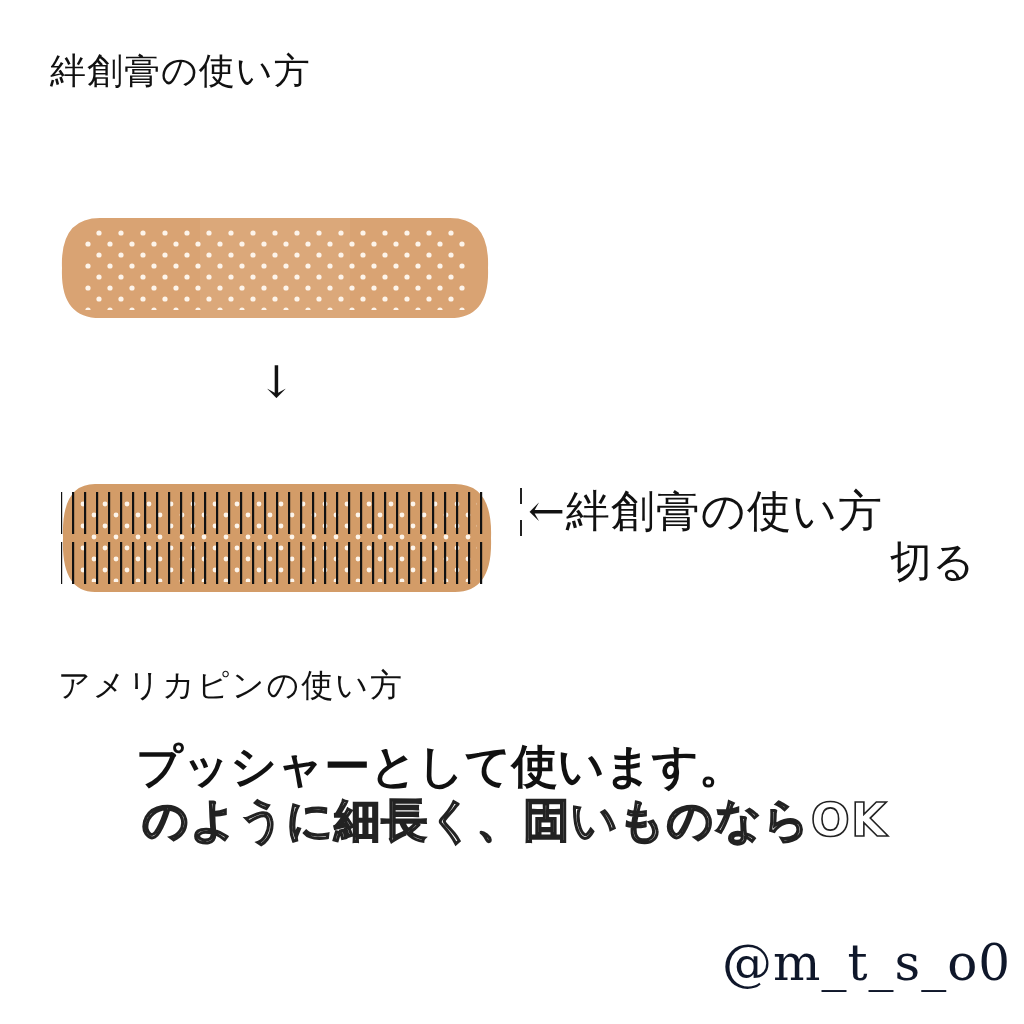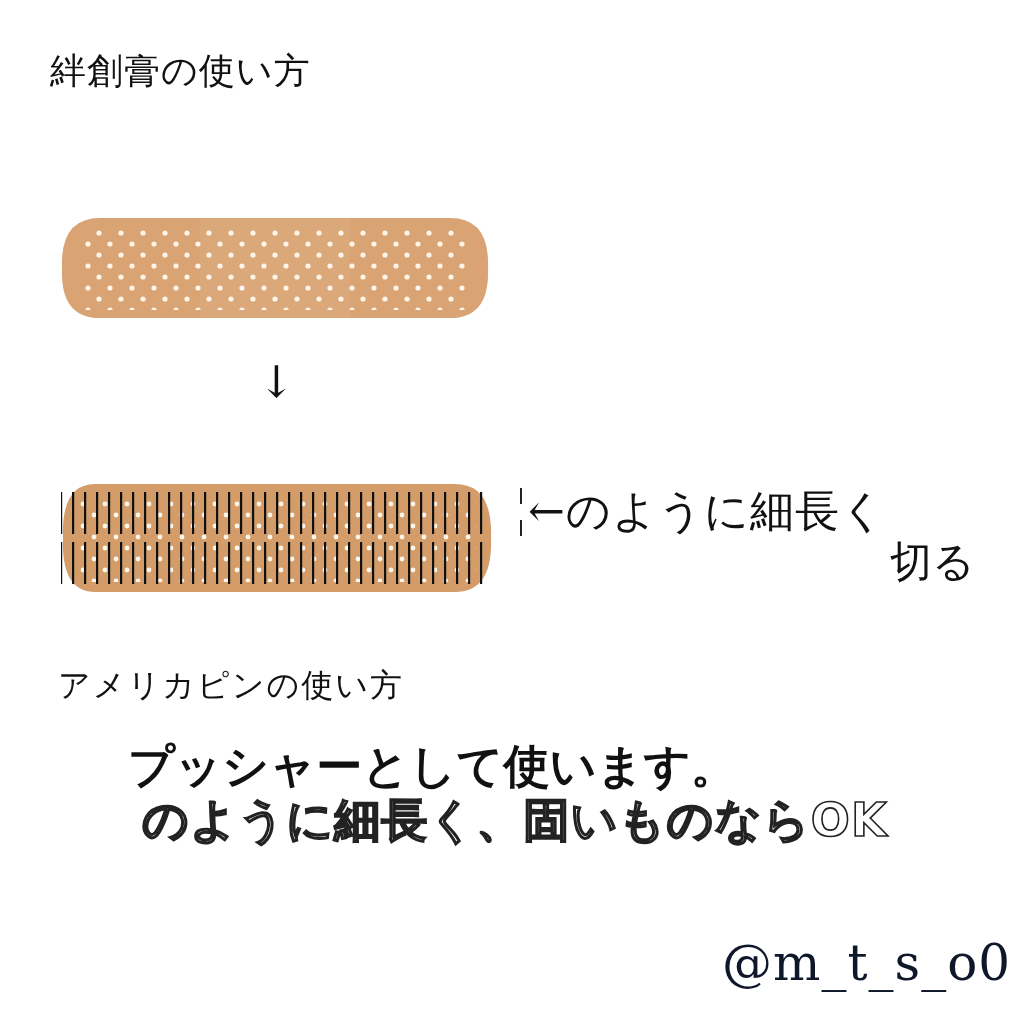--- a/index.html
+++ b/index.html
@@ -65,7 +65,7 @@
   <div class="tick-mark" style="left:0; top:0; height:16px;"></div>
   <div class="tick-mark" style="left:0; top:32px; height:16px;"></div>
 </div>
-<div class="abs cut-label" style="left:528px;">←のように細長く</div>
+<div class="abs cut-label" style="left:528px;">←絆創膏の使い方</div>
 <div class="abs cut-label2">切る</div>
 
 <div class="abs title2">アメリカピンの使い方</div>

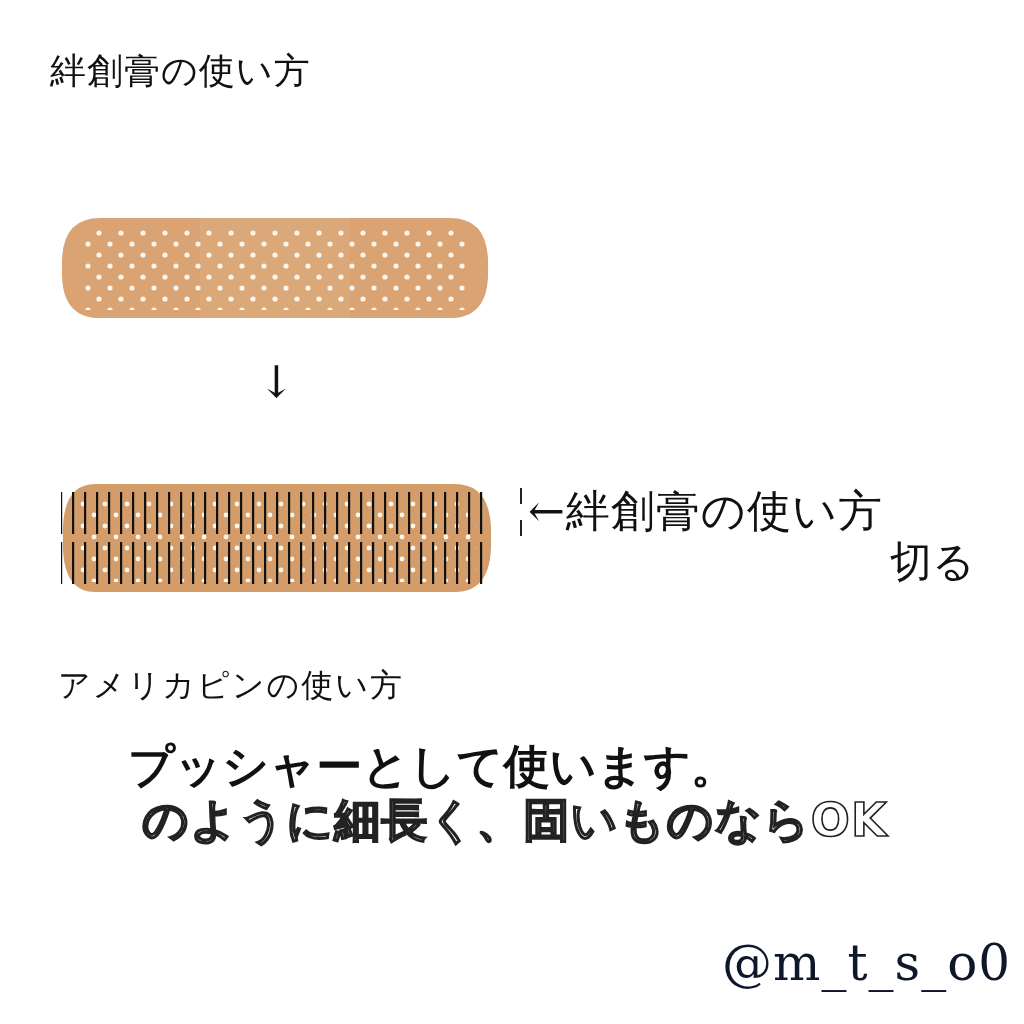--- a/index.html
+++ b/index.html
@@ -13,7 +13,7 @@
     .cut-label { left: 512px; top: 482px; font-size: 44px; white-space: nowrap; letter-spacing: 1px; }
     .cut-label2 { left: 890px; top: 534px; font-size: 42px; white-space: nowrap; }
     .title2 { left: 58px; top: 664px; font-size: 32px; letter-spacing: 2px; white-space: nowrap; }
-    .line-main { left: 128px; top: 736px; font-size: 46px; white-space: nowrap; font-family: "DejaVu Sans", sans-serif; font-weight: bold; text-align: right; }
+    .line-main { left: 136px; top: 736px; font-size: 46px; white-space: nowrap; font-family: "DejaVu Sans", sans-serif; font-weight: bold; text-align: right; }
     .line-outline { left: 142px; top: 790px; font-size: 46px; white-space: nowrap; font-family: "DejaVu Sans", sans-serif; font-weight: bold;
                     color: #ffffff; -webkit-text-stroke: 1.6px #222; letter-spacing: 1px; }
     .handle { left: 722px; top: 934px; font-size: 50px; color: #0f172a; white-space: nowrap; letter-spacing: 1px; }

